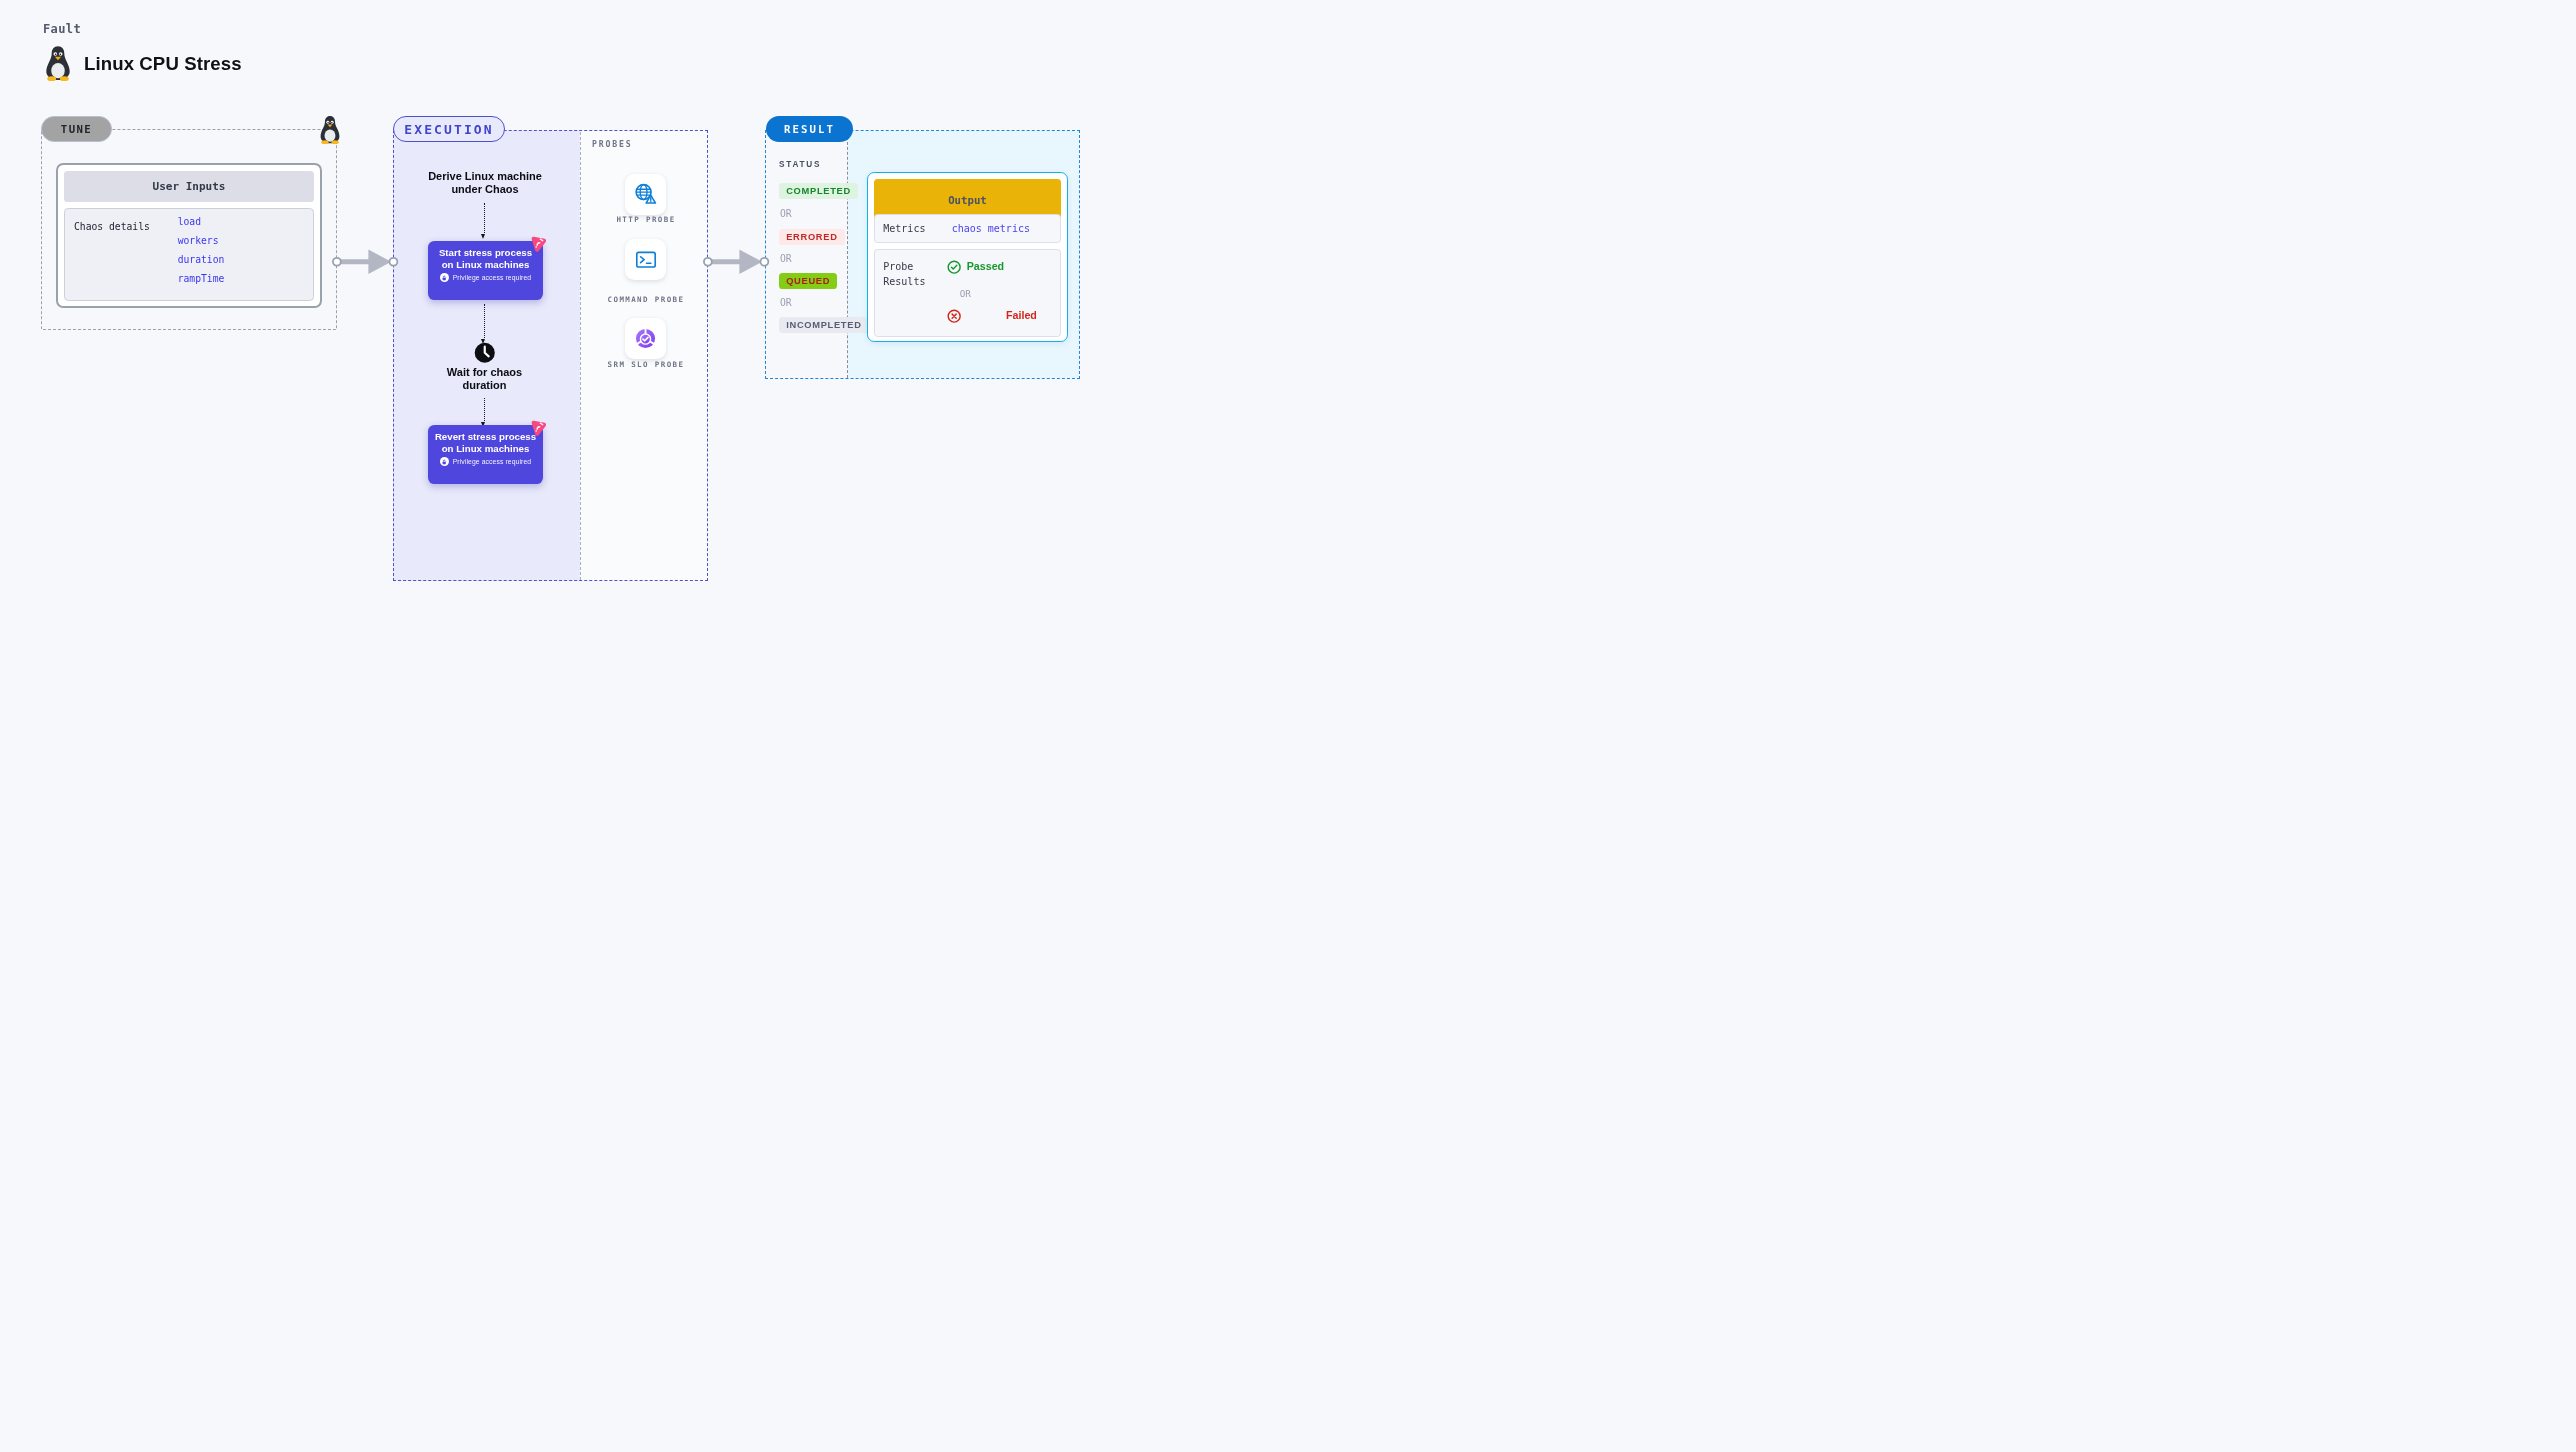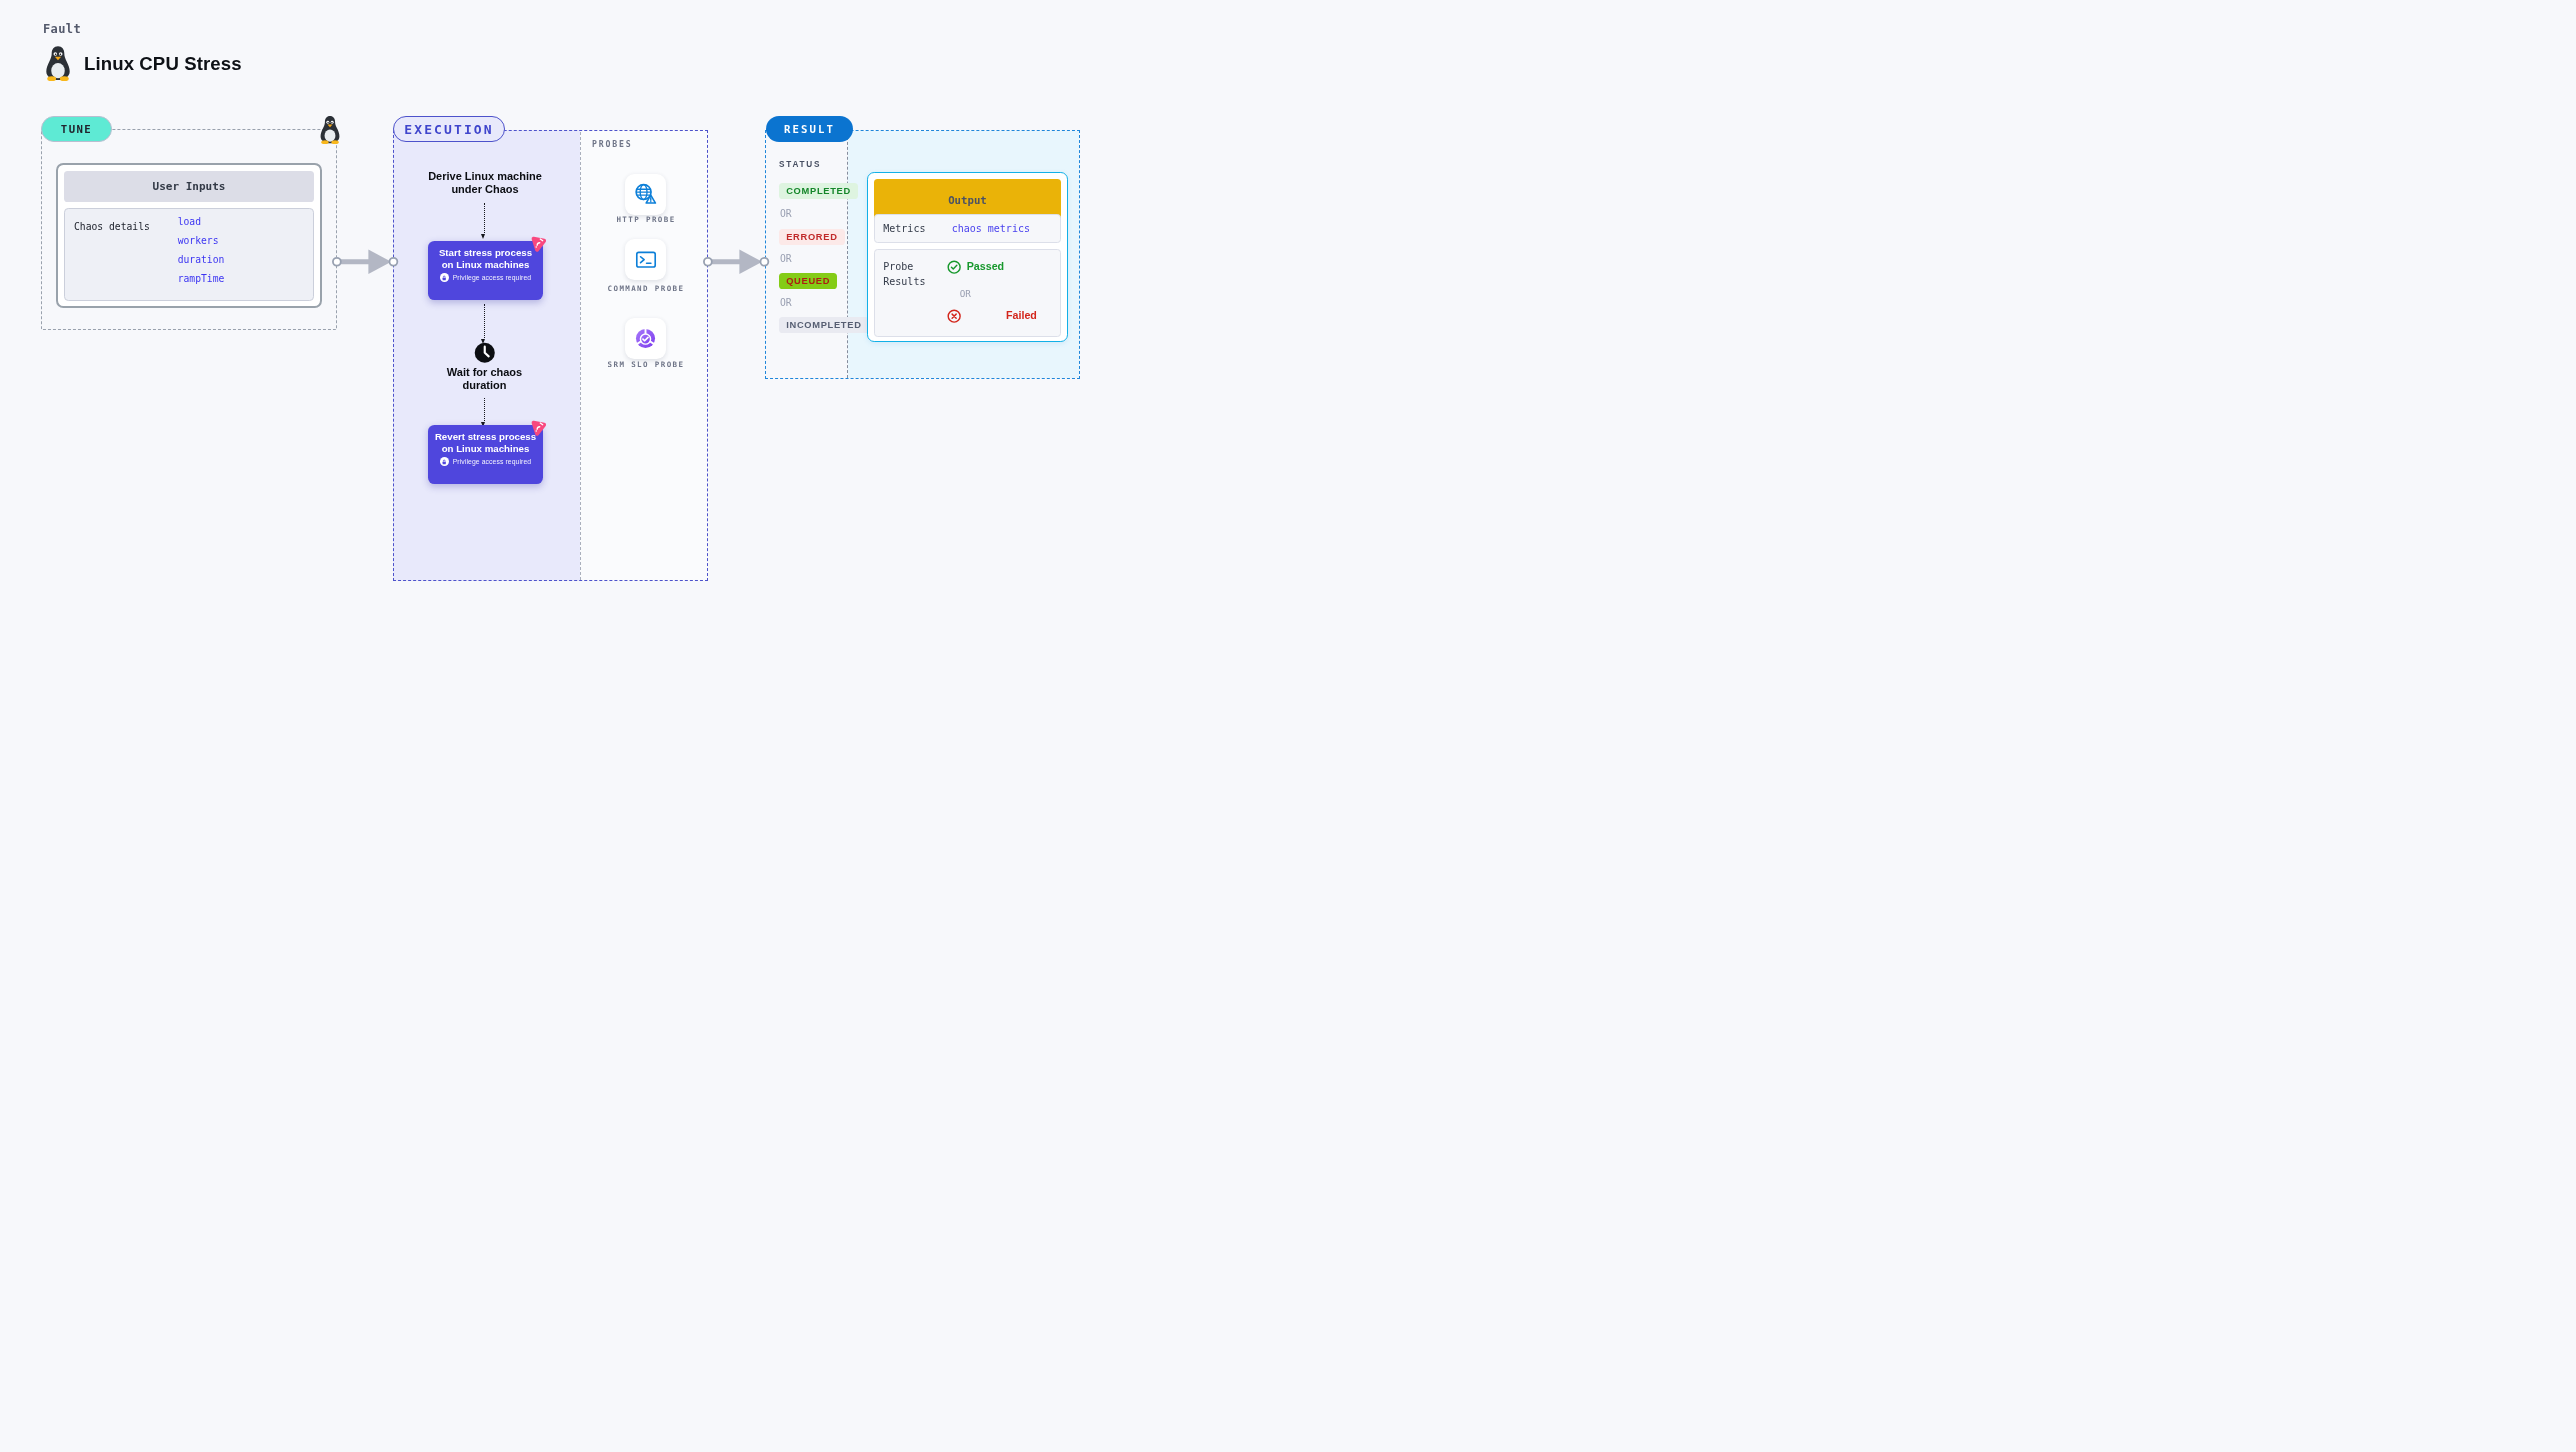--- a/index.html
+++ b/index.html
@@ -24,7 +24,7 @@
     border-radius: 13.6px; font-family: "DejaVu Sans Mono", monospace; font-weight: bold;
     z-index: 6; }
   .pill-tune { left: 41px; top: 116px; width: 71px; height: 26px;
-    background: #5eead4; border: 1.8px solid #b9bed0; color: #21242d;
+    background: #a3a3a3; border: 1.8px solid #b9bed0; color: #21242d;
     font-size: 10.7px; letter-spacing: 1.4px; }
   .pill-execution { left: 393px; top: 116px; width: 112px; height: 26px;
     background: #e8e9fb; border: 1.8px solid #4d52cb; color: #4046cc;

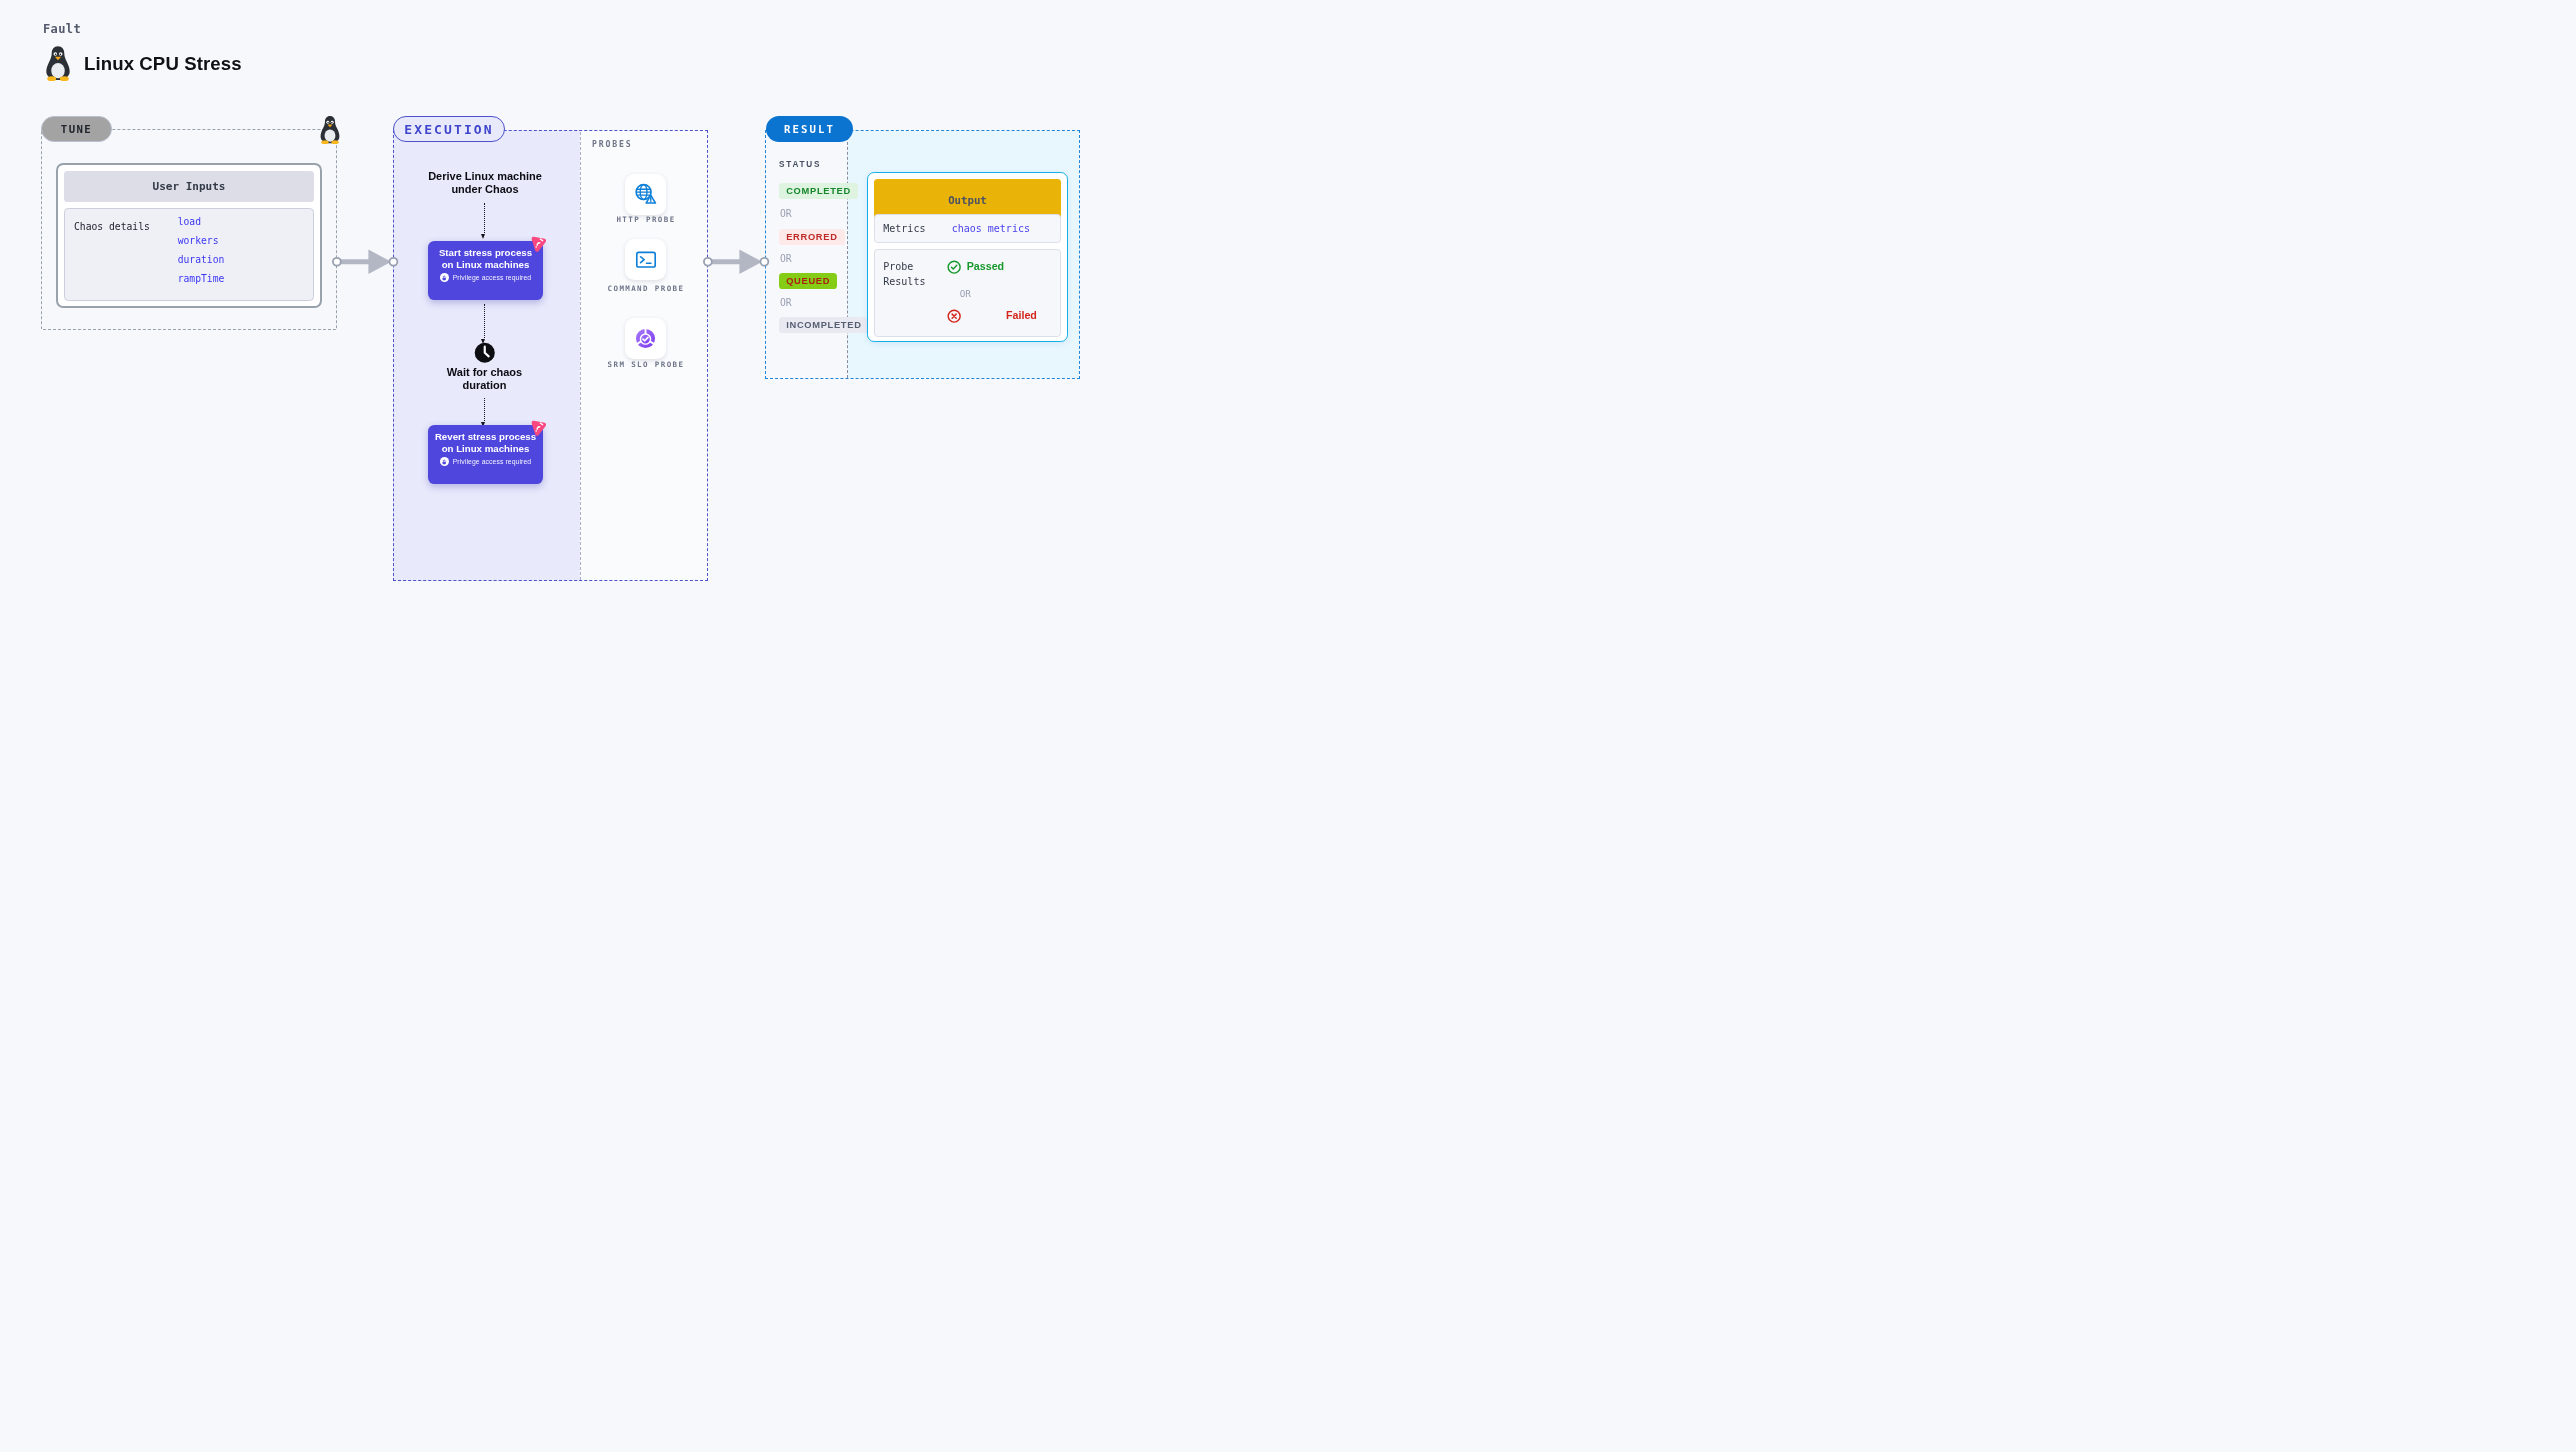--- a/index.html
+++ b/index.html
@@ -278,7 +278,7 @@
       </g>
     </svg>
   </div>
-  <div class="probe-label" style="top:284px;">COMMAND PROBE</div>
+  <div class="probe-label" style="top:295px;">COMMAND PROBE</div>
 
   <div class="probe-card" style="top:318px;">
     <svg width="27" height="27" viewBox="0 0 48 48">

